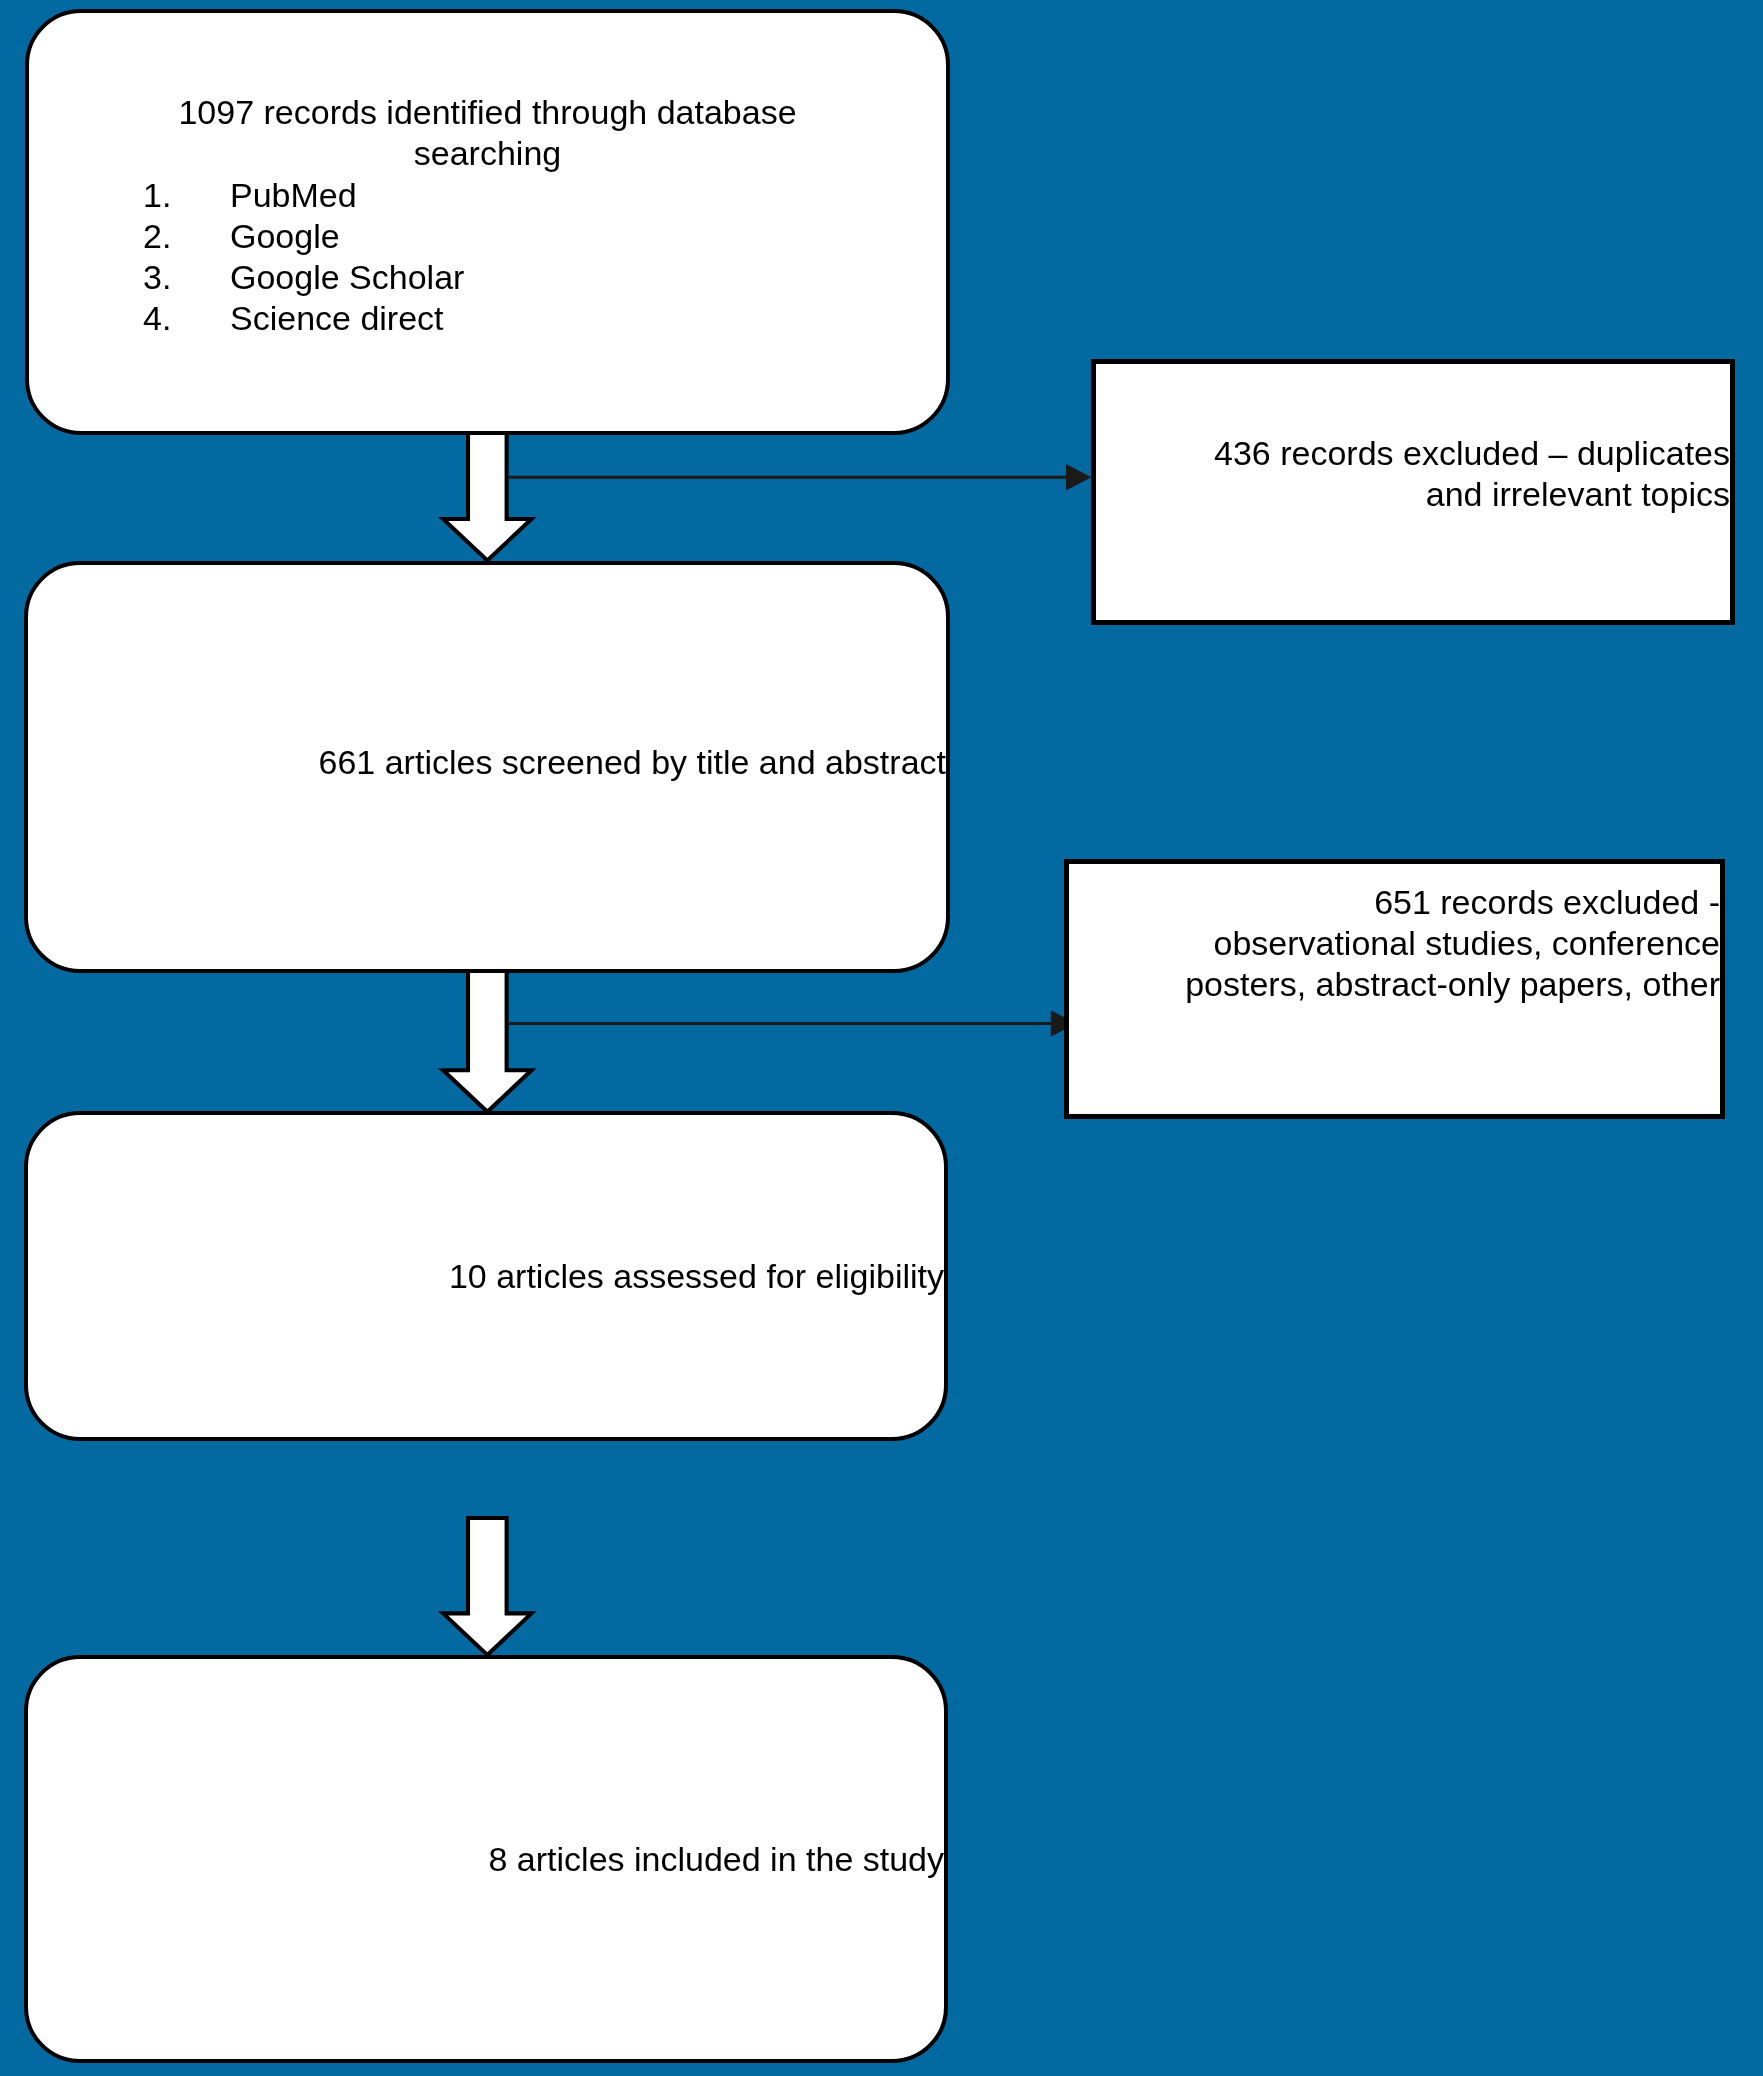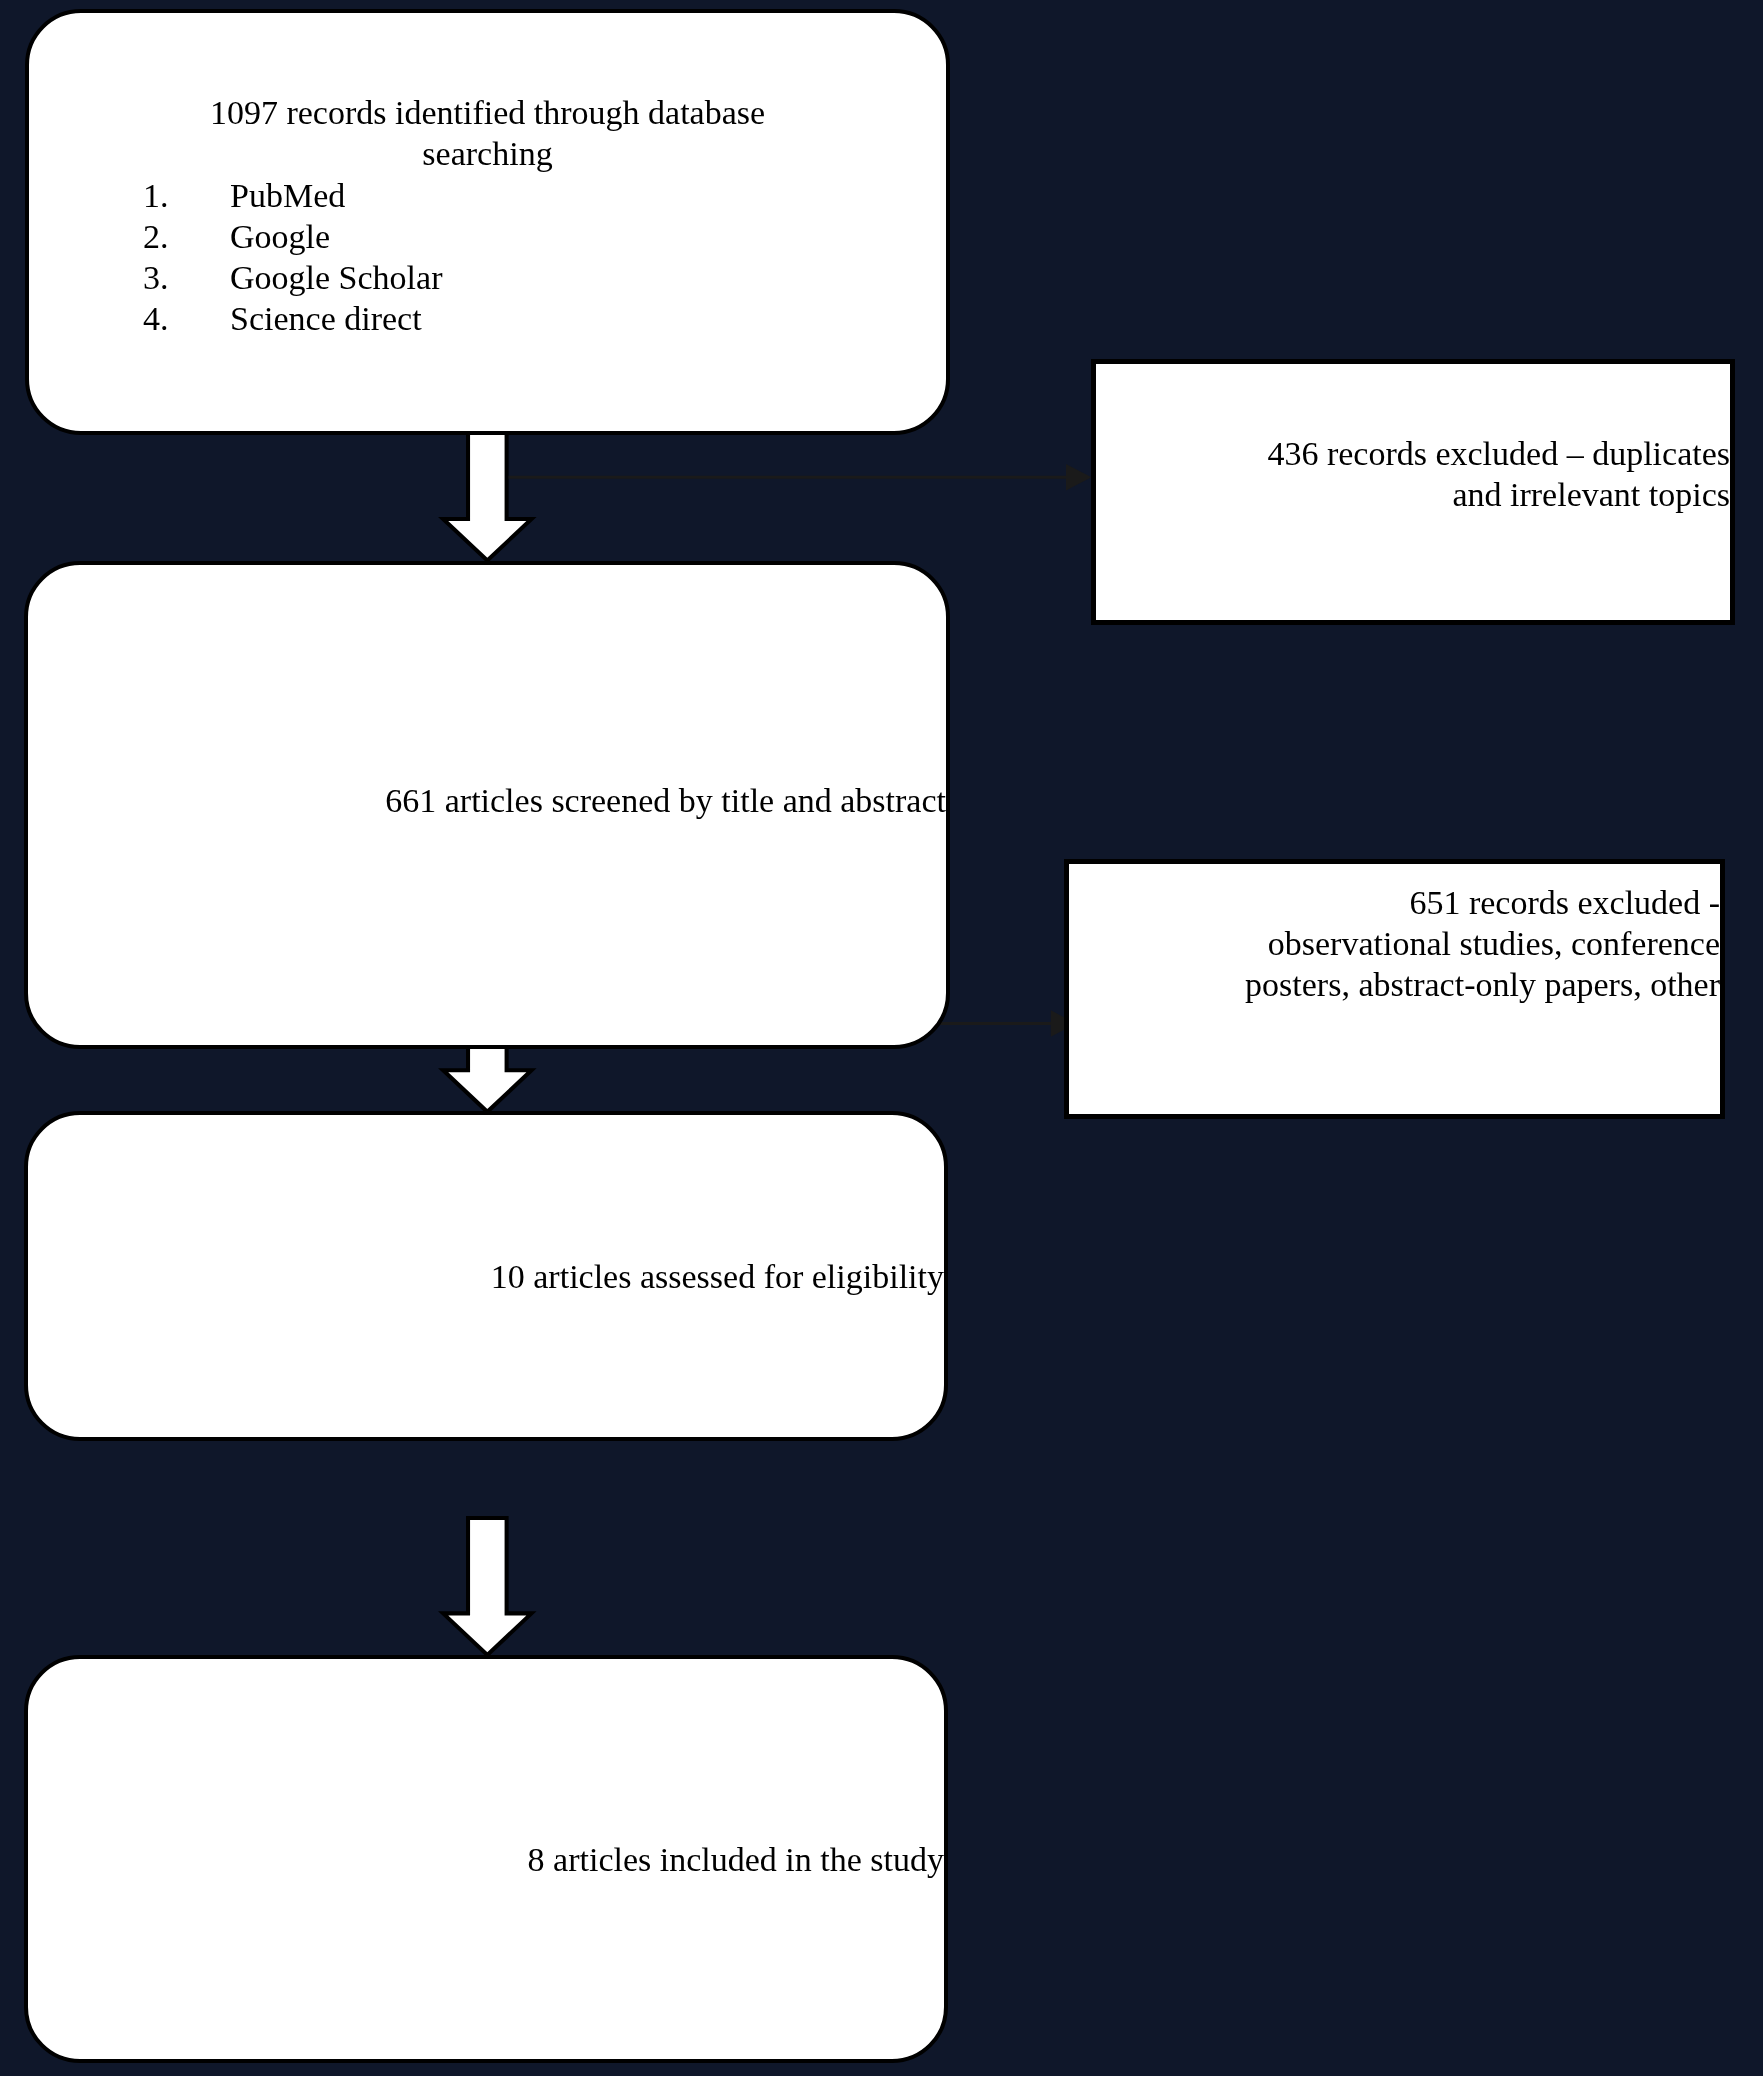--- a/index.html
+++ b/index.html
@@ -8,8 +8,8 @@
     position:relative;
     width:1764px;
     height:2077px;
-    background:#0f172a;
-    font-family:Liberation Serif, serif;
+    background:#0369a1;
+    font-family:Liberation Sans, sans-serif;
     color:#000000;
     overflow:hidden;
   }

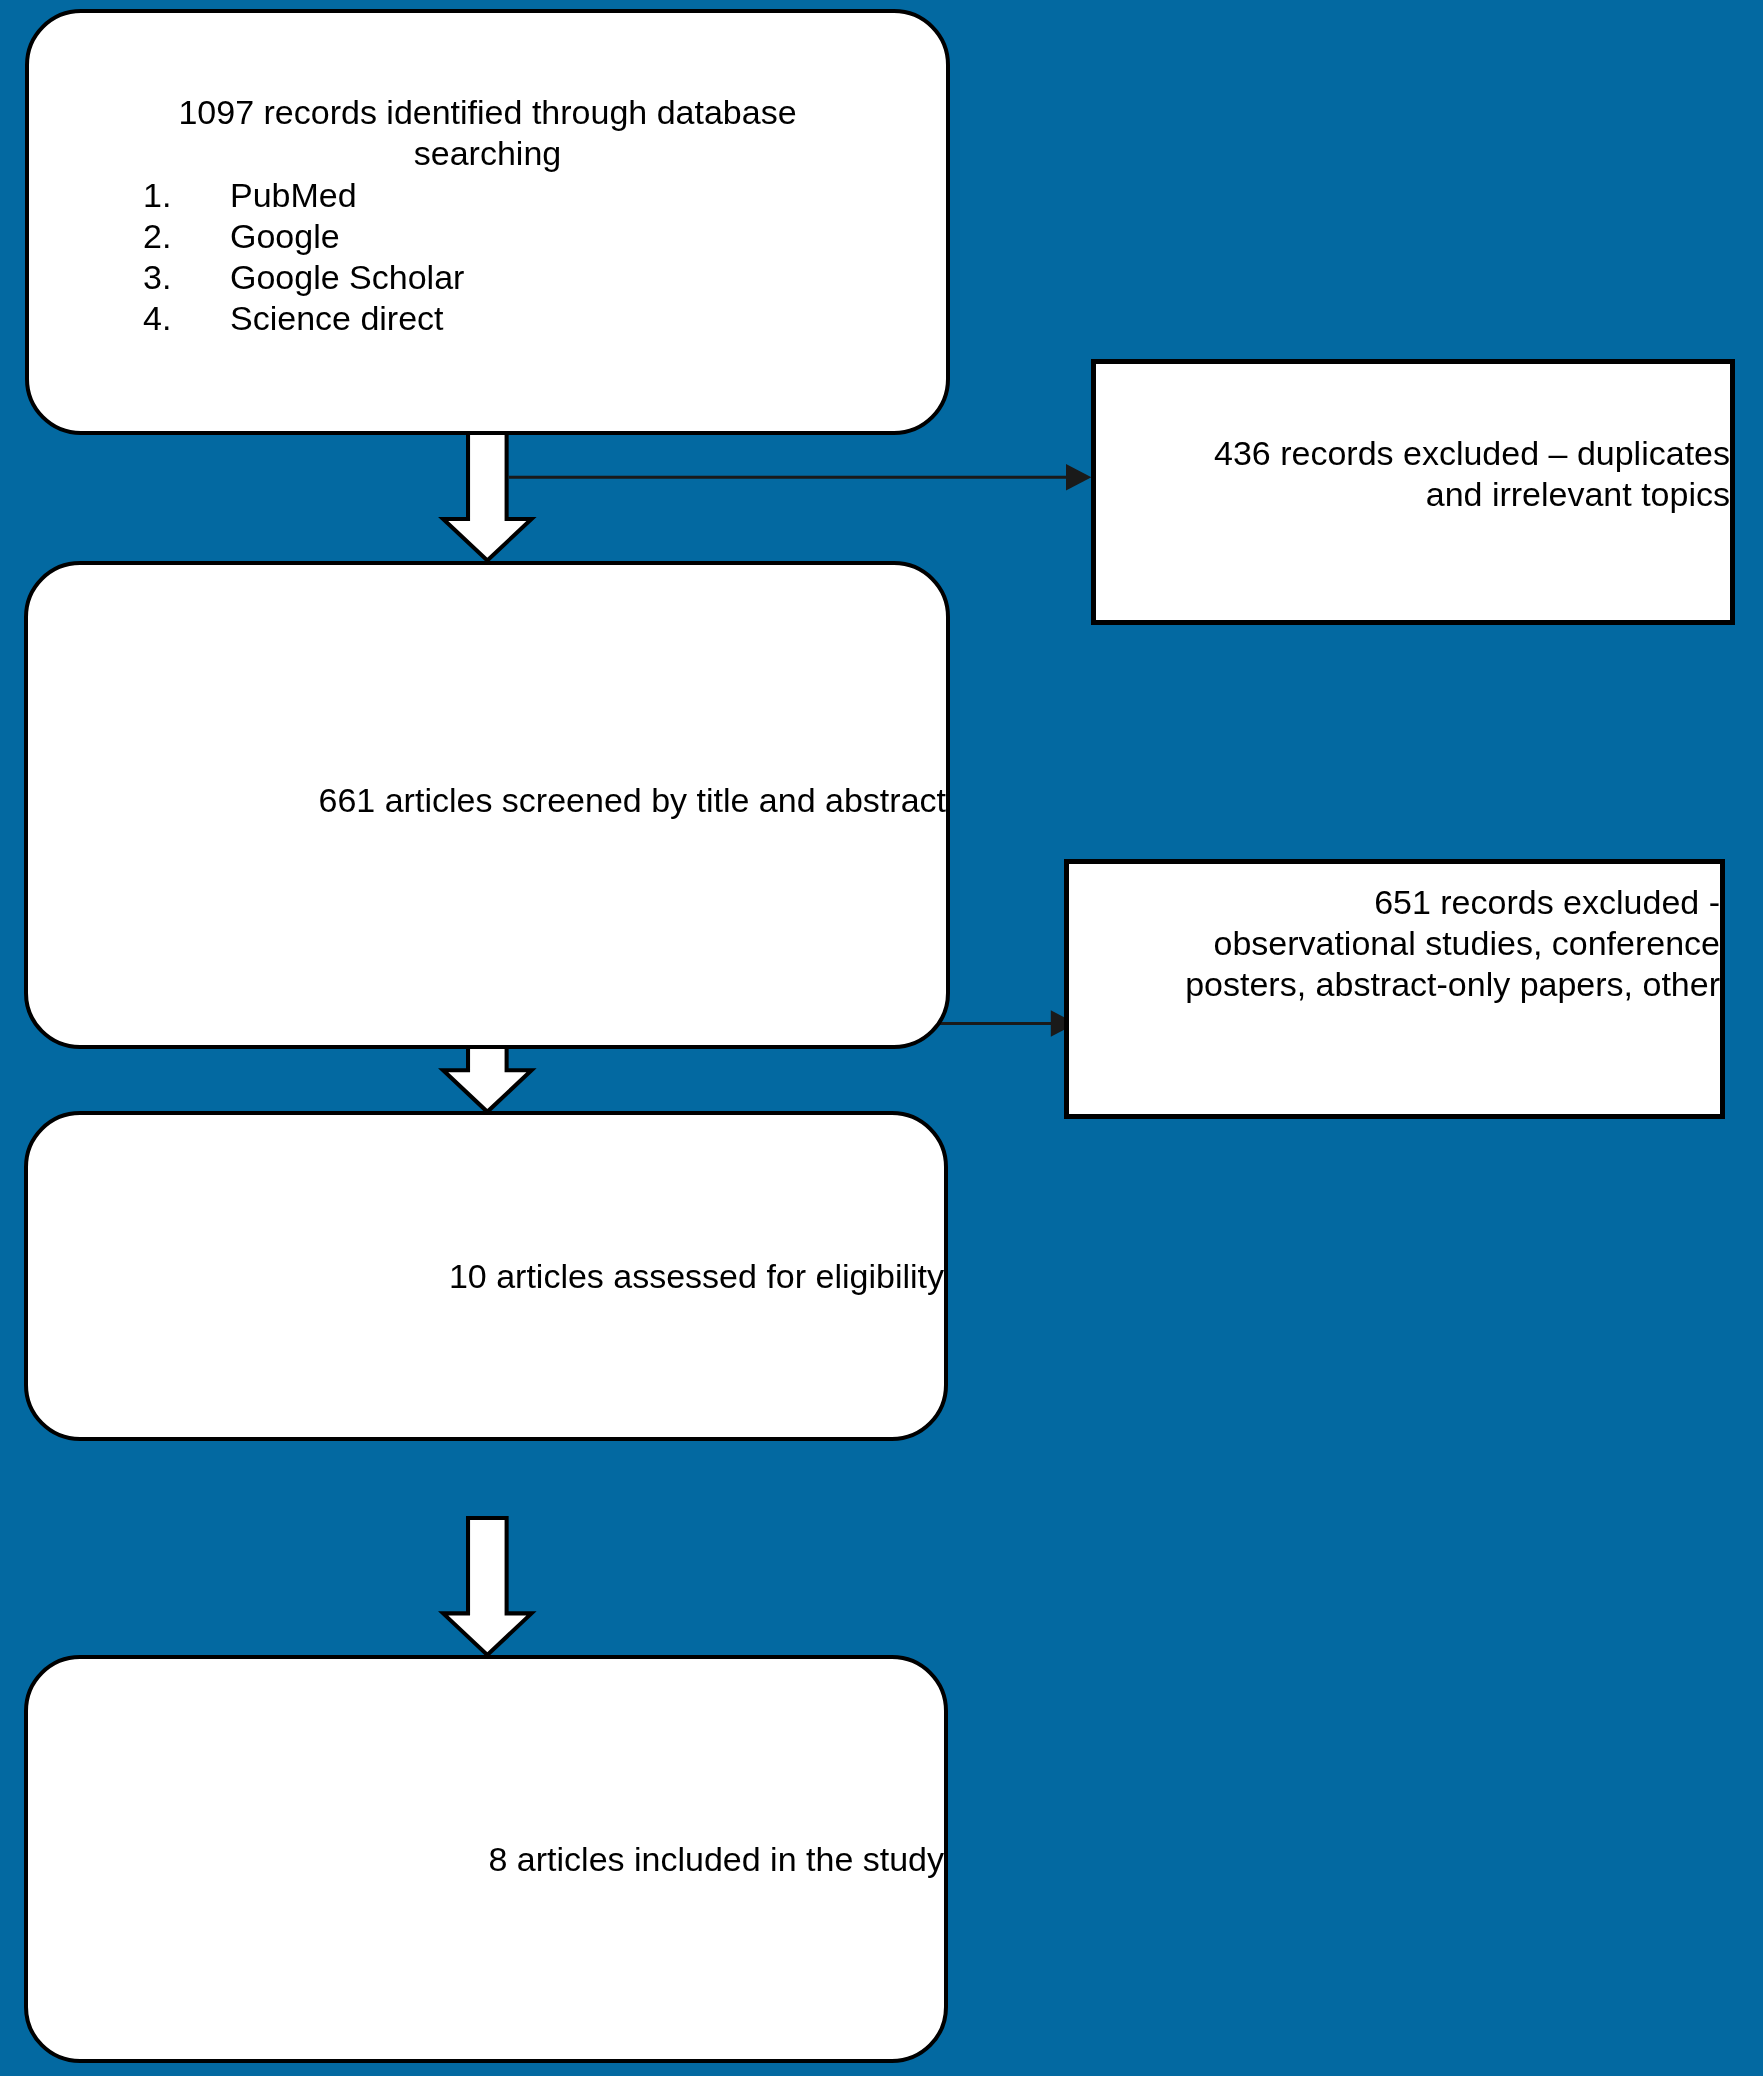--- a/index.html
+++ b/index.html
@@ -43,7 +43,7 @@
   .src-list{margin-top:1px;padding-left:114px;}
   .src-row{display:flex;}
   .src-row .marker{width:87px;flex:0 0 87px;}
-  .box-screening{left:24px;top:561px;width:926px;height:488px;padding-bottom:10px;}
+  .box-screening{left:24px;top:561px;width:926px;height:412px;padding-bottom:10px;}
   .box-excluded-screening{left:1091px;top:359px;width:644px;height:266px;padding-bottom:36px;}
   .box-eligibility{left:24px;top:1111px;width:924px;height:330px;}
   .box-excluded-eligibility{left:1064px;top:859px;width:661px;height:260px;padding-bottom:91px;}

